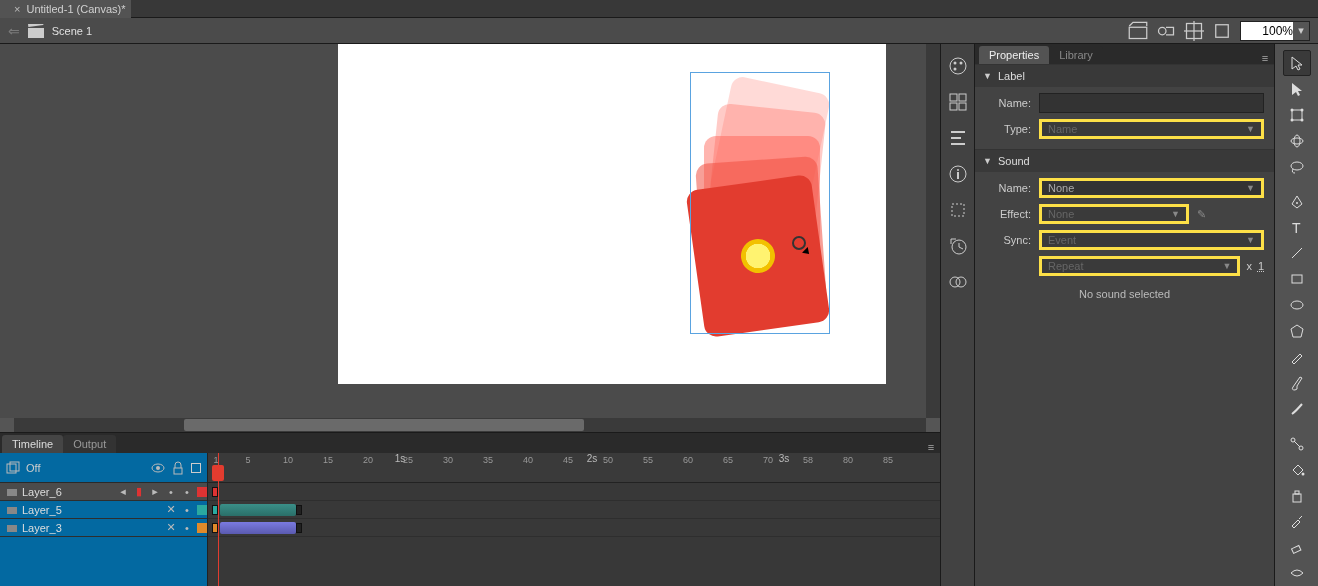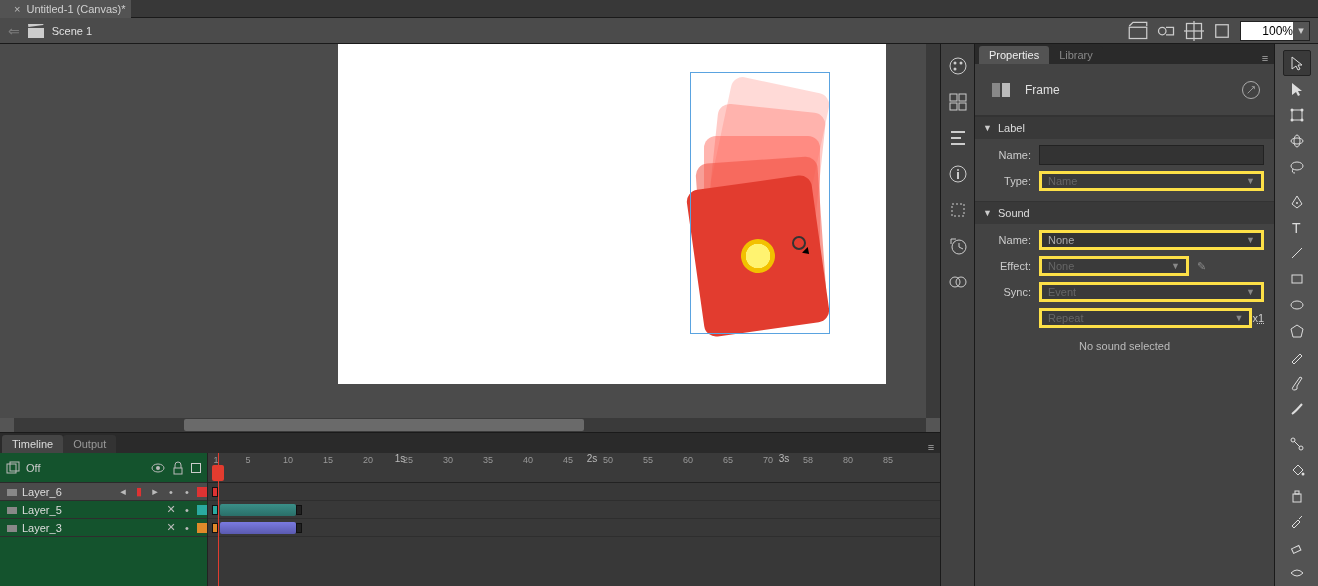--- a/index.html
+++ b/index.html
@@ -354,18 +354,6 @@
       <div class="props-tab inactive">Library</div>
       <div class="tl-menu" style="margin-left:auto;">≡</div>
     </div>
-    <div class="props-head">
-      <span class="frame-icn"><svg viewBox="0 0 24 24">
-            <rect x="3" y="5" width="8" height="14" fill="#888"></rect>
-            <rect x="13" y="5" width="8" height="14" fill="#bbb"></rect>
-          </svg></span>
-      <span class="title">Frame</span>
-      <span class="info-circle">
-          <svg viewBox="0 0 12 12" width="10" height="10">
-            <path d="M2 10 L10 2 M7 2 H10 V5" fill="none" stroke="currentColor"></path>
-          </svg>
-        </span>
-    </div>
 
     <div class="section">
       <div class="section-h">

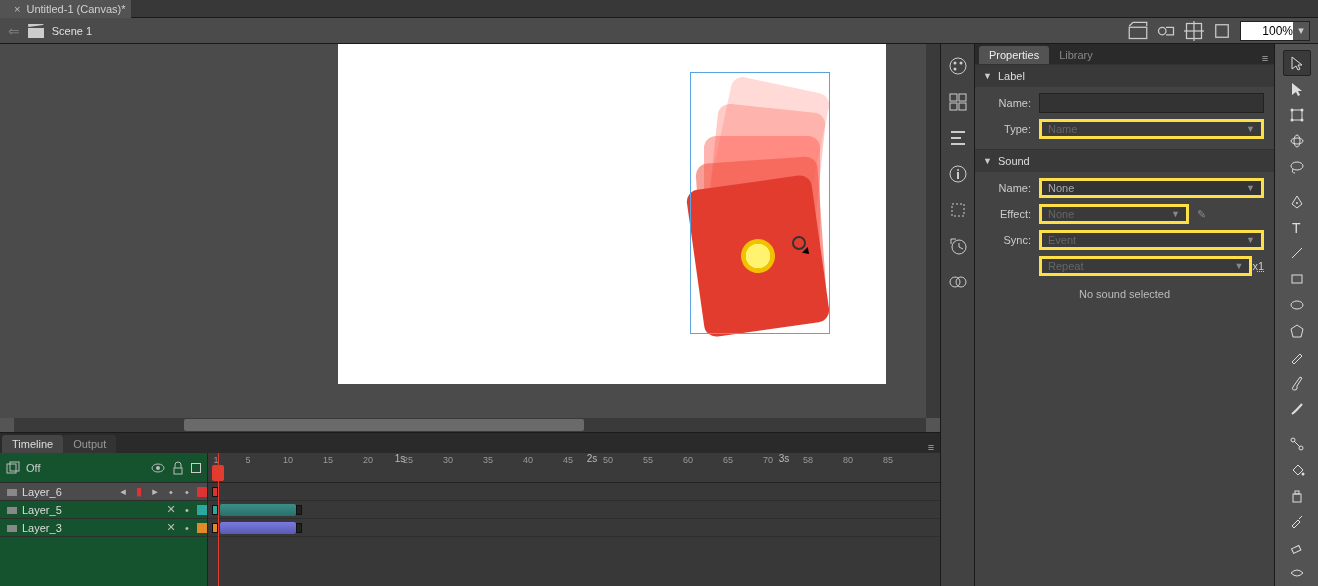--- a/index.html
+++ b/index.html
@@ -95,7 +95,7 @@
 .prop-select{ flex:1; height:20px; background:#333; border:3px solid #fde047; display:flex; align-items:center; justify-content:space-between; padding:0 6px; color:#aaa; font-size:11px;}
 .prop-select.dis{ color:#666; background:#3a3a3a;}
 .prop-select .dd{ color:#888; font-size:9px;}
-.repeat-row{ display:flex; align-items:center; padding-left:54px;}
+.repeat-row{ display:flex; align-items:center; gap:6px; padding-left:54px;}
 .repeat-row .sel{ width:110px;}
 .no-sound{ text-align:center; color:#bbb; font-size:11px; padding:6px 0 2px;}
 

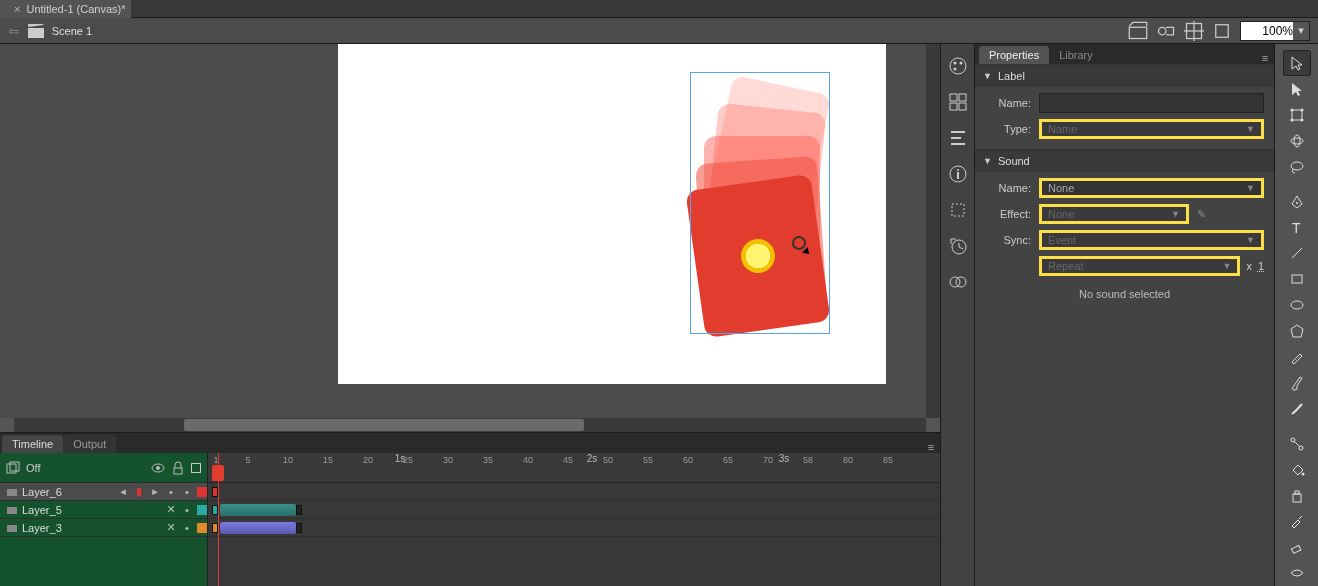--- a/index.html
+++ b/index.html
@@ -49,7 +49,7 @@
 .tl-menu{ margin-left:auto; width:18px; text-align:center; color:#aaa;}
 
 .tl-body{ flex:1; display:flex; background:#383838;}
-.layer-col{ width:208px; background:#14532d; border-right:1px solid #222; display:flex; flex-direction:column;}
+.layer-col{ width:208px; background:#0369a1; border-right:1px solid #222; display:flex; flex-direction:column;}
 .layer-head{ height:30px; display:flex; align-items:center; padding:0 6px; gap:6px; border-bottom:1px solid #2a2a2a;}
 .layer-head .off{ color:#ccc; font-size:11px;}
 .layer-head svg{ width:14px;height:14px; color:#bbb;}

